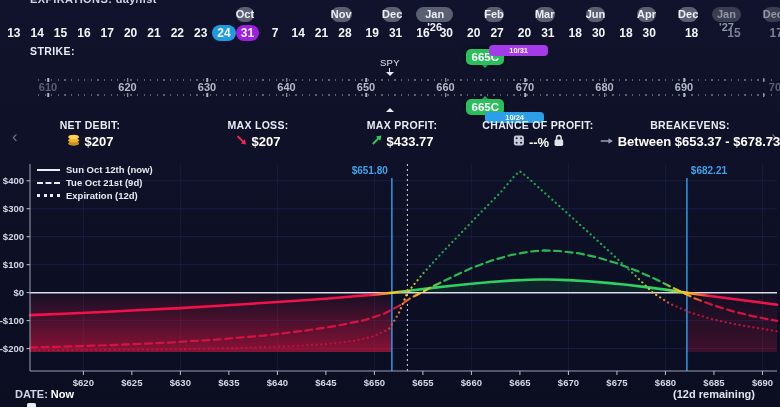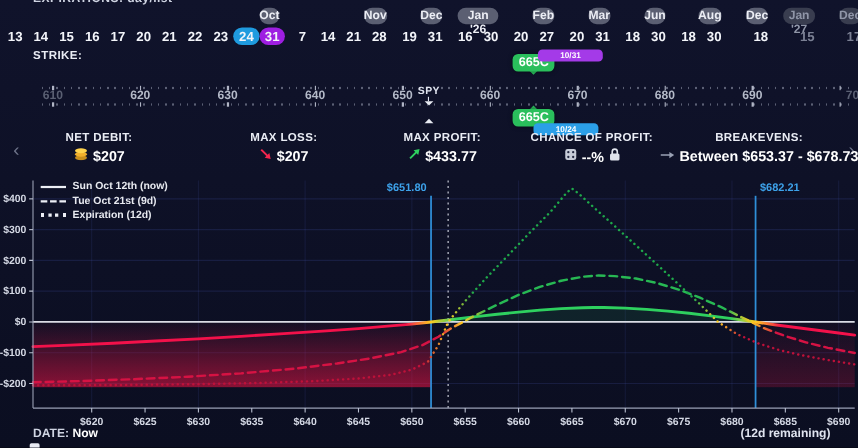--- a/index.html
+++ b/index.html
@@ -138,7 +138,7 @@
         </div>
       </div>
       <div class="mgroup" style="flex: 2 1 50px;">
-        <div class="mpill">Aug</div>
+        <div class="mpill">Apr</div>
         <div class="mdays">
           <div class="day"><span class="num">18</span></div>
           <div class="day"><span class="num">30</span></div>

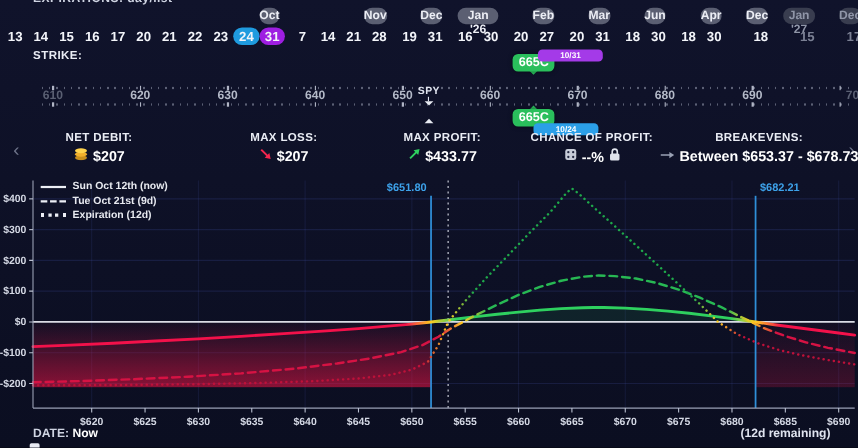--- a/index.html
+++ b/index.html
@@ -32,7 +32,7 @@
   .rtick{position:absolute;width:1.5px;height:3.5px;background:#cfd4e2;transform:translateX(-50%);opacity:.85;}
   .rtick.t1{top:0}.rtick.t2{top:15px}
   #spy{position:absolute;top:57px;transform:translateX(-50%);text-align:center;width:30px;}
-  #spy .spytxt{font-size:9.5px;font-weight:bold;color:#dfe3ee;letter-spacing:.3px;margin-top:20px;}
+  #spy .spytxt{font-size:9.5px;font-weight:normal;color:#dfe3ee;letter-spacing:.3px;}
   #spy .stem{width:1px;height:4px;background:#dfe3ee;margin:0 auto;}
   .arr-dn{width:0;height:0;border:4px solid transparent;border-top-color:#e8ebf2;margin:0 auto;}
   .arr-up{width:0;height:0;border:4px solid transparent;border-bottom-color:#e8ebf2;margin:0 auto;}

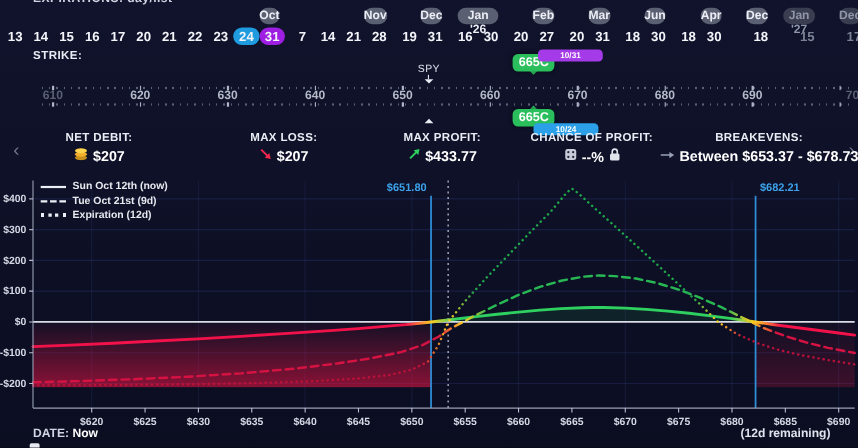--- a/index.html
+++ b/index.html
@@ -62,7 +62,7 @@
   .ltext{font-size:9.5px;font-weight:600;color:#e8eaf0;}
   svg text{font-family:"Liberation Sans",sans-serif;}
   
-  .foot-date{position:absolute;left:30px;top:388px;font-size:11px;font-weight:bold;}
+  .foot-date{position:absolute;left:15px;top:388px;font-size:11px;font-weight:bold;}
   .foot-date .k{color:#cfd4e2;} .foot-date .v{color:#fff;}
   .foot-rem{position:absolute;right:25px;top:388px;font-size:11px;font-weight:600;color:#dfe3ee;margin-left:10px;}
   .slider-handle{position:absolute;left:27px;top:403px;width:9px;height:5px;background:#e8eaf2;border-radius:1.5px;}

